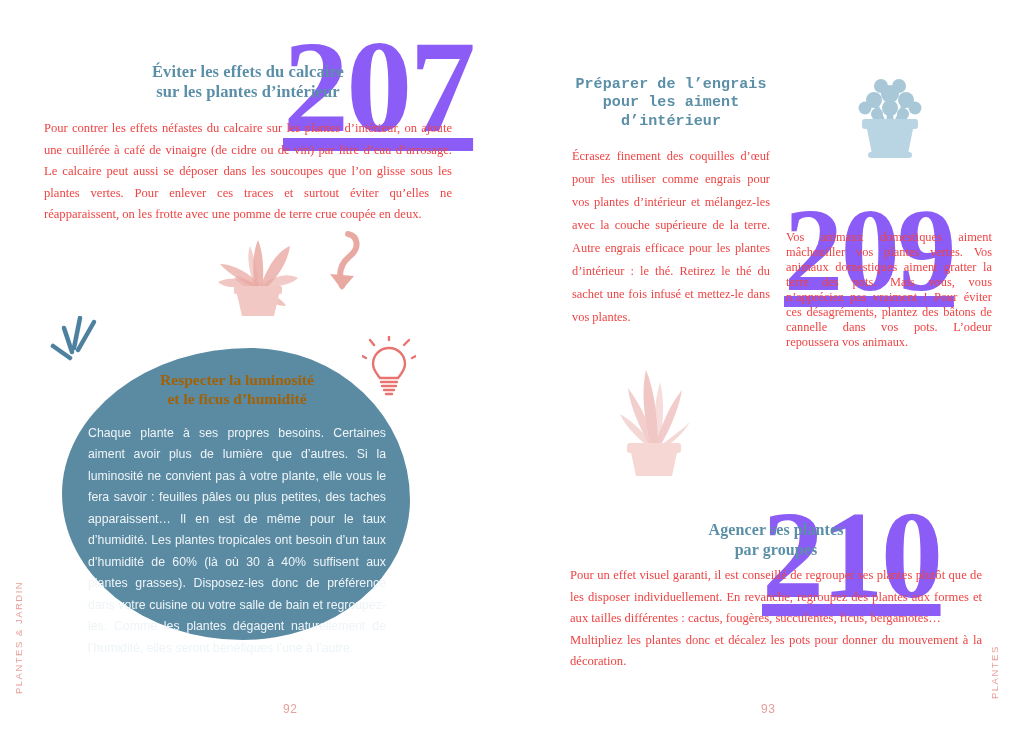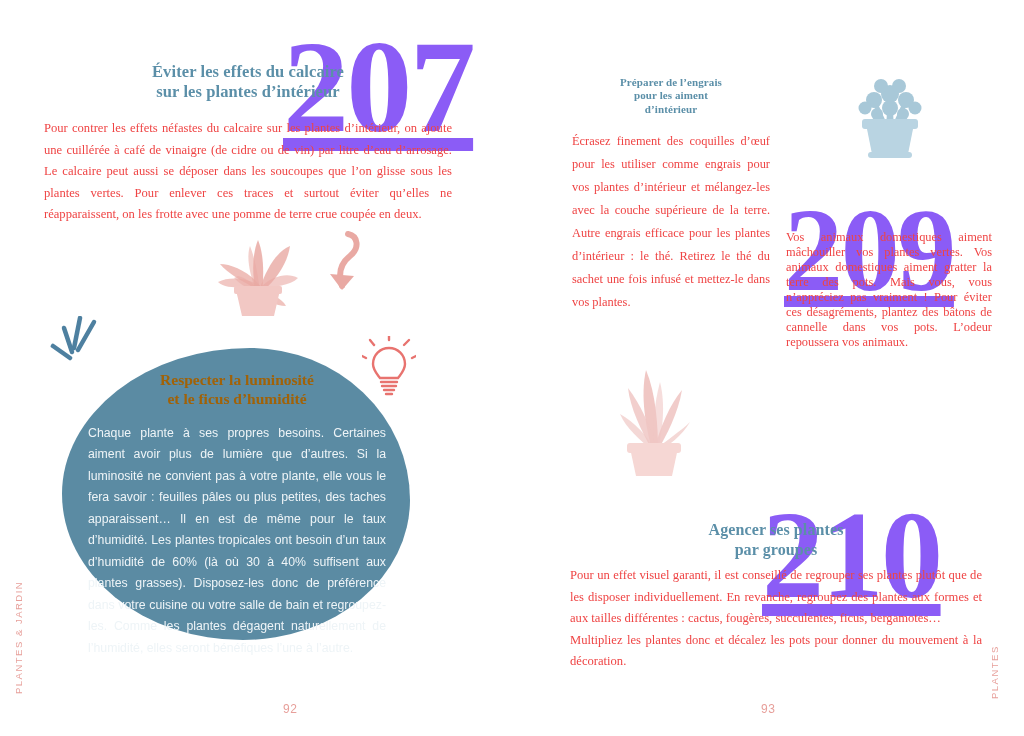--- a/index.html
+++ b/index.html
@@ -183,7 +183,7 @@
 
 
   <div style="position:absolute; left:572px; top:76px; width:198px;">
-    <div class="tip-title" style="font-size:11px;">
+    <div class="tip-title" style="font-size:15px;font-family:Liberation Mono, monospace;">
       <span>Préparer de l’engrais</span><br>
       <span>pour les aiment</span><br>
       <span>d’intérieur</span>

